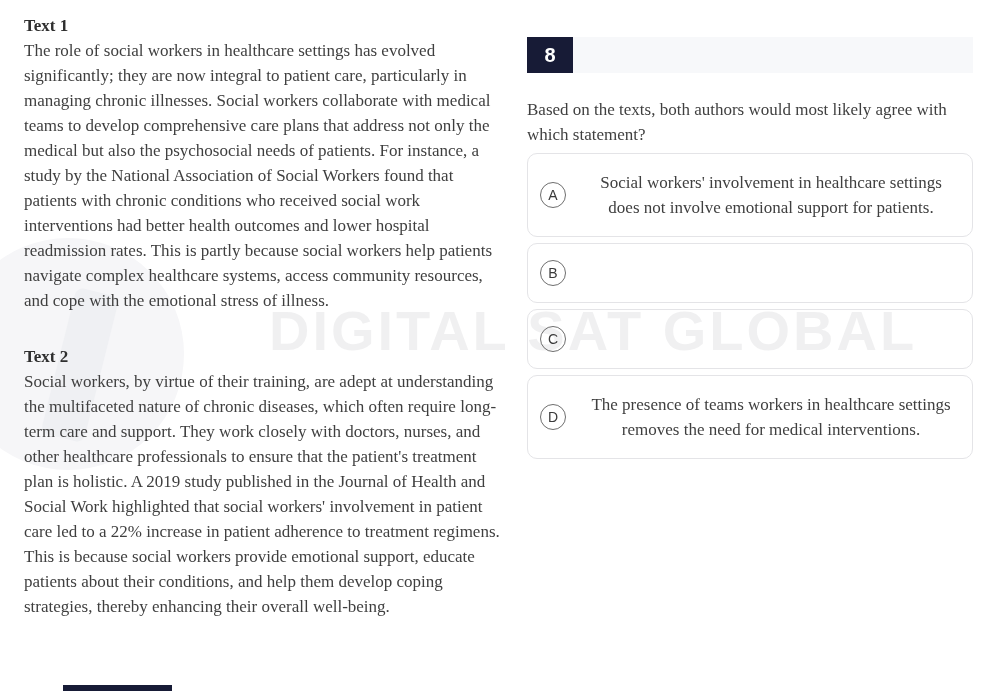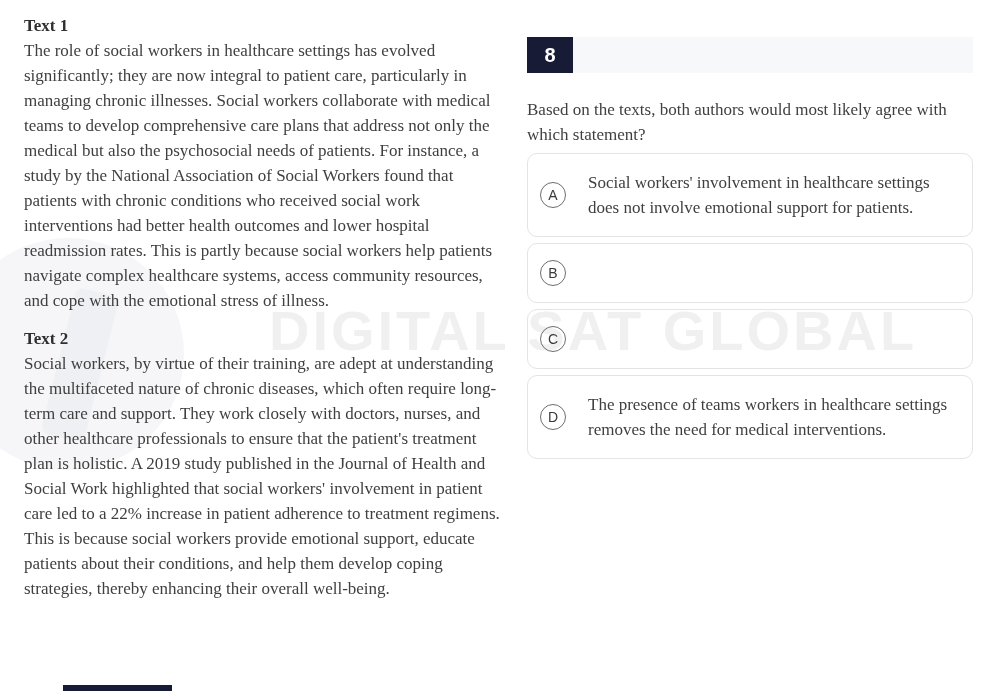--- a/index.html
+++ b/index.html
@@ -77,7 +77,7 @@
     font-family:"Liberation Sans","DejaVu Sans",sans-serif;
     font-size:14px;color:#3a3a3a;
   }
-  .option-text{font-size:17px;line-height:25px;color:var(--body-text);}
+  .option-text{font-size:17px;line-height:25px;color:var(--body-text);text-align:center;}
   
   .partial-bottom-button{
     position:absolute;left:63px;top:685px;width:109px;height:6px;

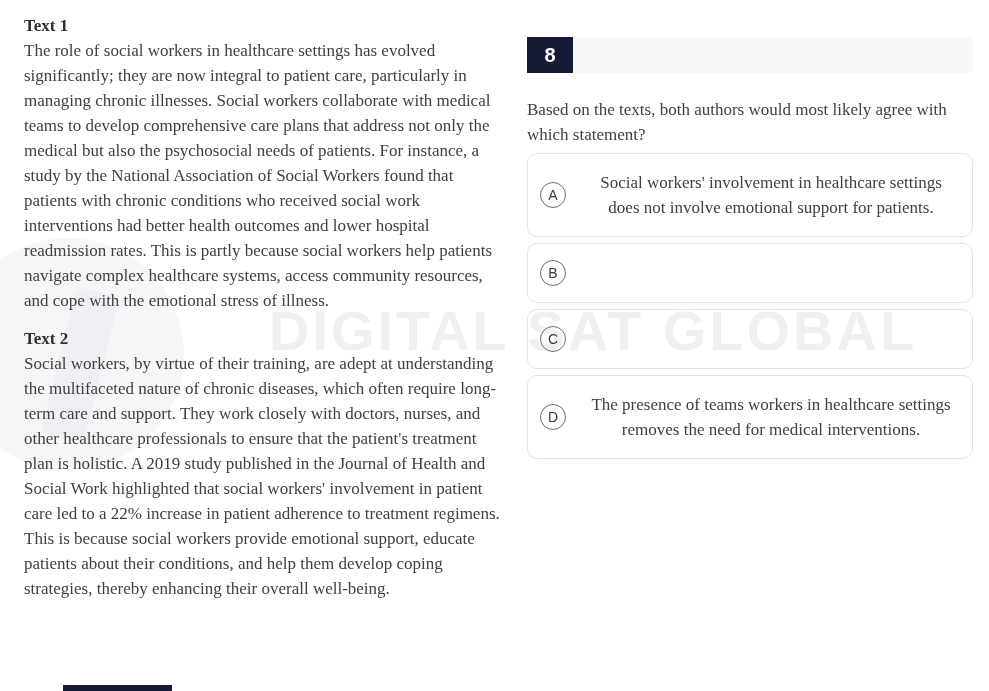--- a/index.html
+++ b/index.html
@@ -47,7 +47,7 @@
     font-weight:bold;color:#2f2f2f;font-size:17px;line-height:25px;
   }
   .passage-body{color:var(--body-text);}
-  .passage-section + .passage-section{margin-top:13px;}
+  .passage-section + .passage-section{margin-top:31px;}
   
   .question-col{position:absolute;left:527px;top:37px;width:446px;}
   .q-header{display:flex;height:36px;}

